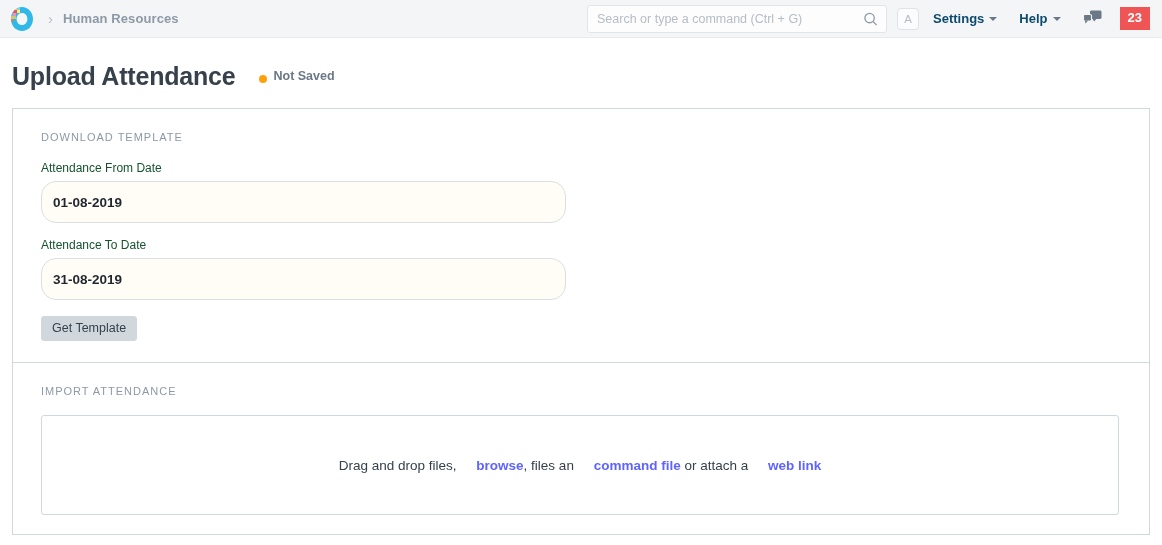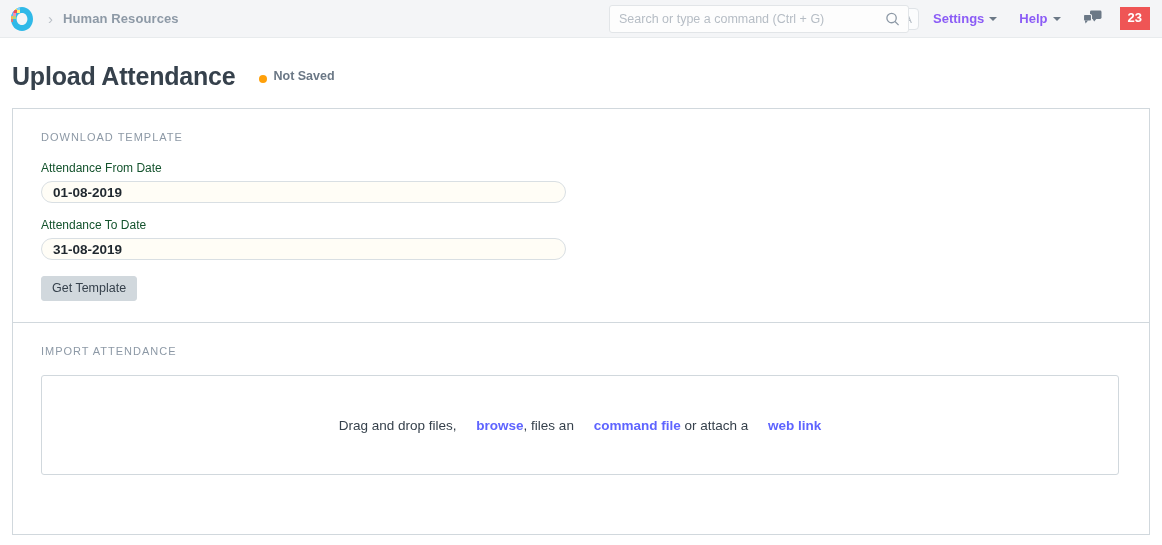--- a/index.html
+++ b/index.html
@@ -45,7 +45,7 @@
 
   .nav-center {
     position: absolute;
-    left: 609px;
+    left: 587px;
     top: 5px;
     width: 300px;
     text-decoration: underline;

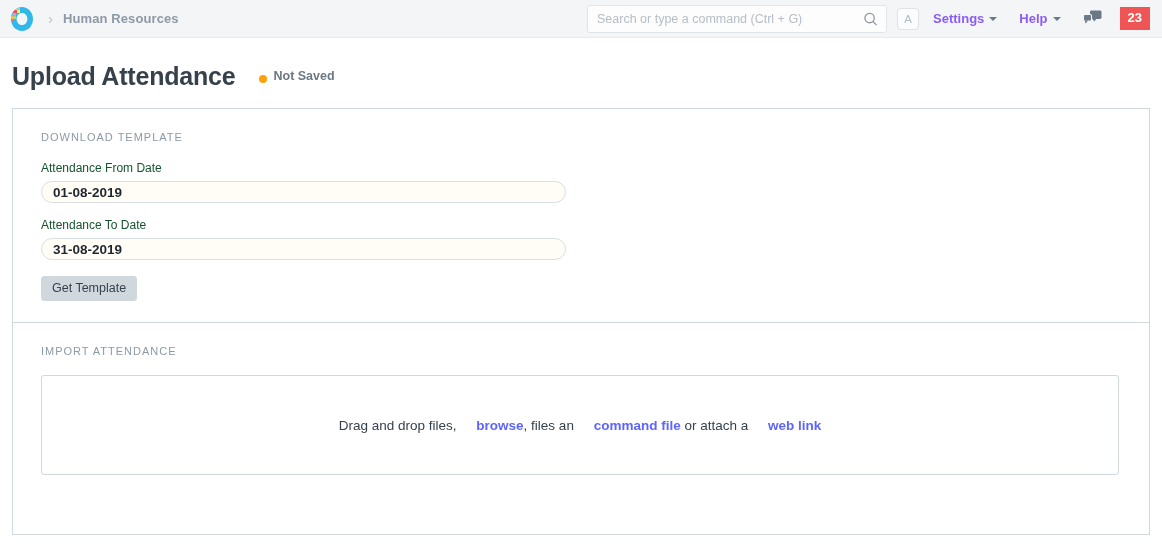--- a/index.html
+++ b/index.html
@@ -94,7 +94,7 @@
     margin-right: 14px;
   }
   .nav-link {
-    color: #8b5cf6;
+    color: #0c4a6e;
     font-size: 13px;
     font-weight: bold;
     display: flex; align-items: center;

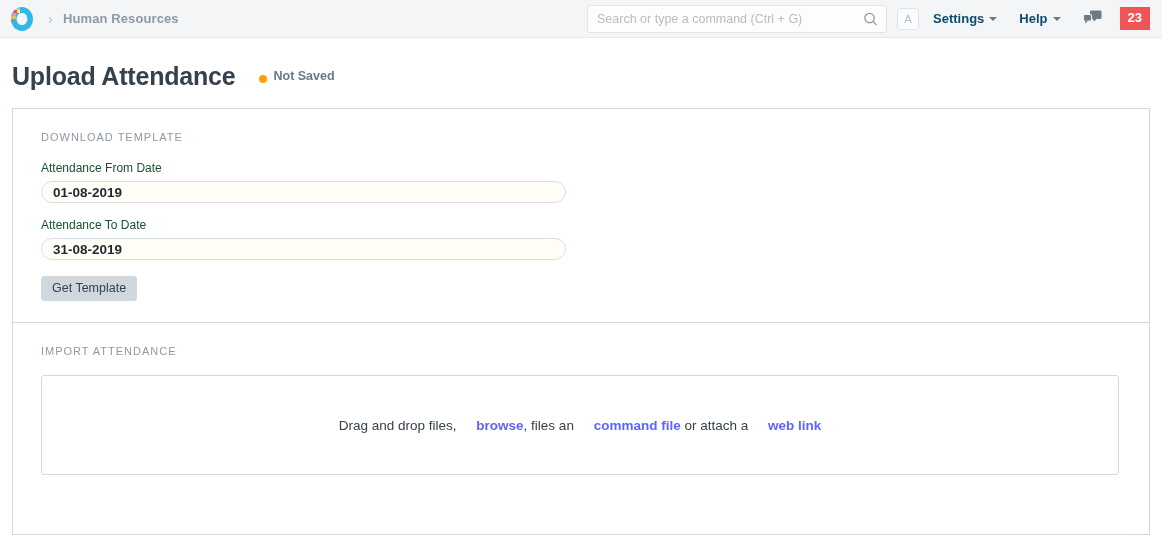--- a/index.html
+++ b/index.html
@@ -182,7 +182,7 @@
   }
   .field-input {
     width: 525px;
-    height: 22px;
+    height: 42px;
     background: #fffdf6;
     border: 1px solid #d9dfe3;
     border-radius: 15px;

